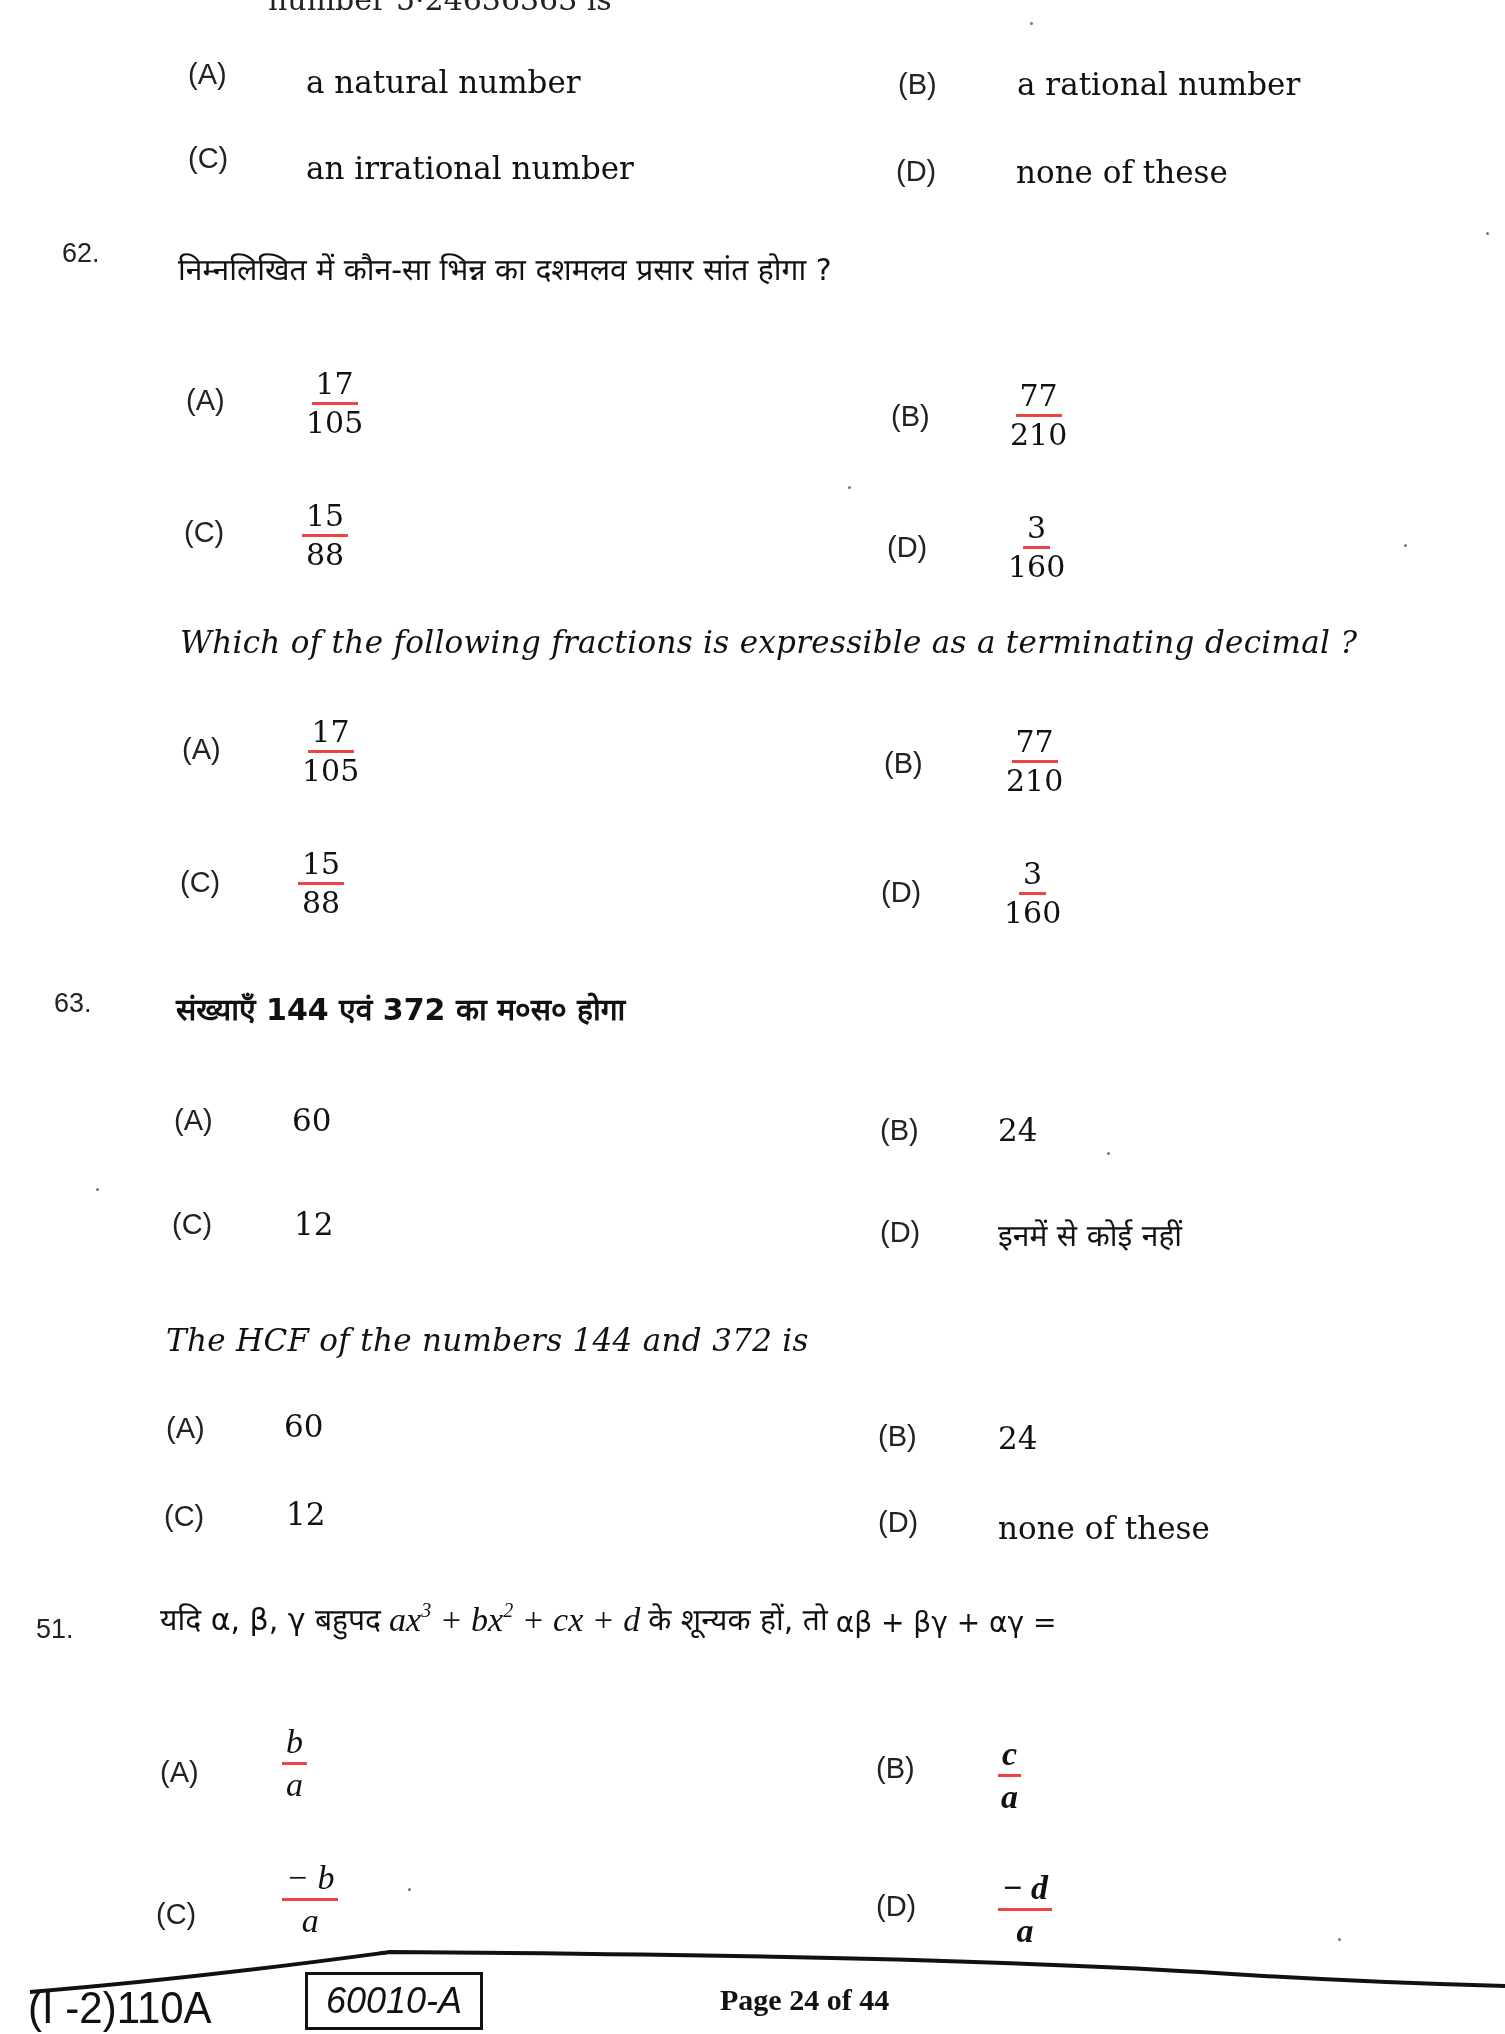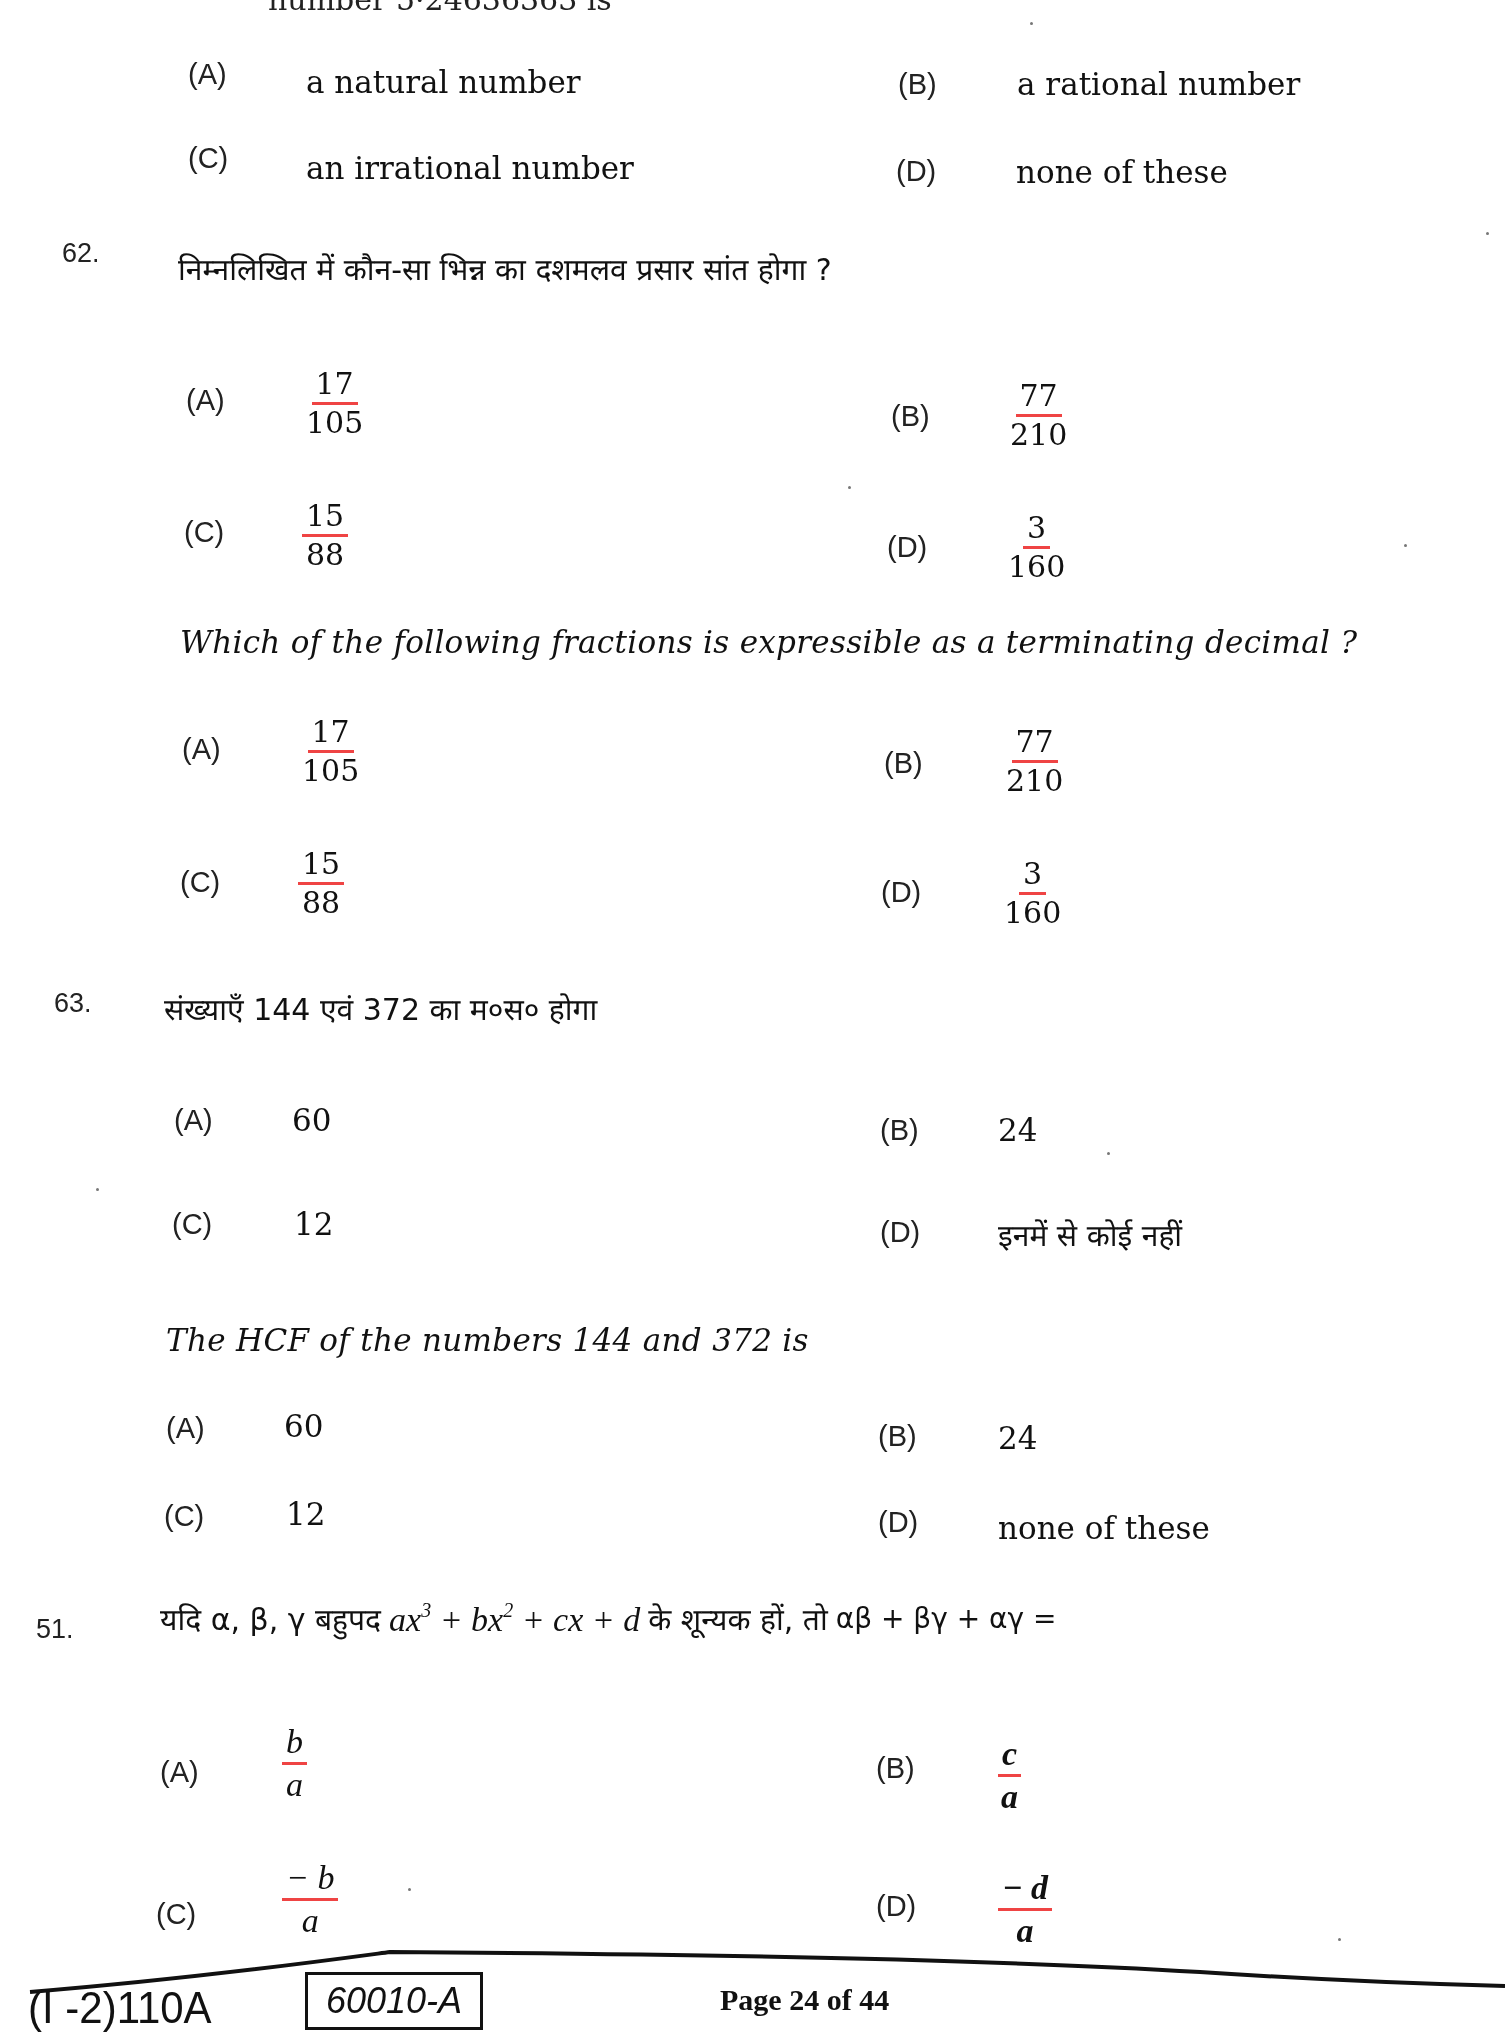--- a/index.html
+++ b/index.html
@@ -101,7 +101,7 @@
 
 <div>
   <span class="abs qnum" style="left:54px; top:988px;">63.</span>
-  <span class="abs qtext-hi" style="left:164px; top:988px;">संख्याएँ 144 एवं 372 का म०स० होगा</span>
+  <span class="abs qtext-hi" style="left:176px; top:988px;font-weight:bold;">संख्याएँ 144 एवं 372 का म०स० होगा</span>
 
   <span class="abs lbl" style="left:174px; top:1104px;">(A)</span>
   <span class="abs opt" style="left:292px; top:1102px;">60</span>

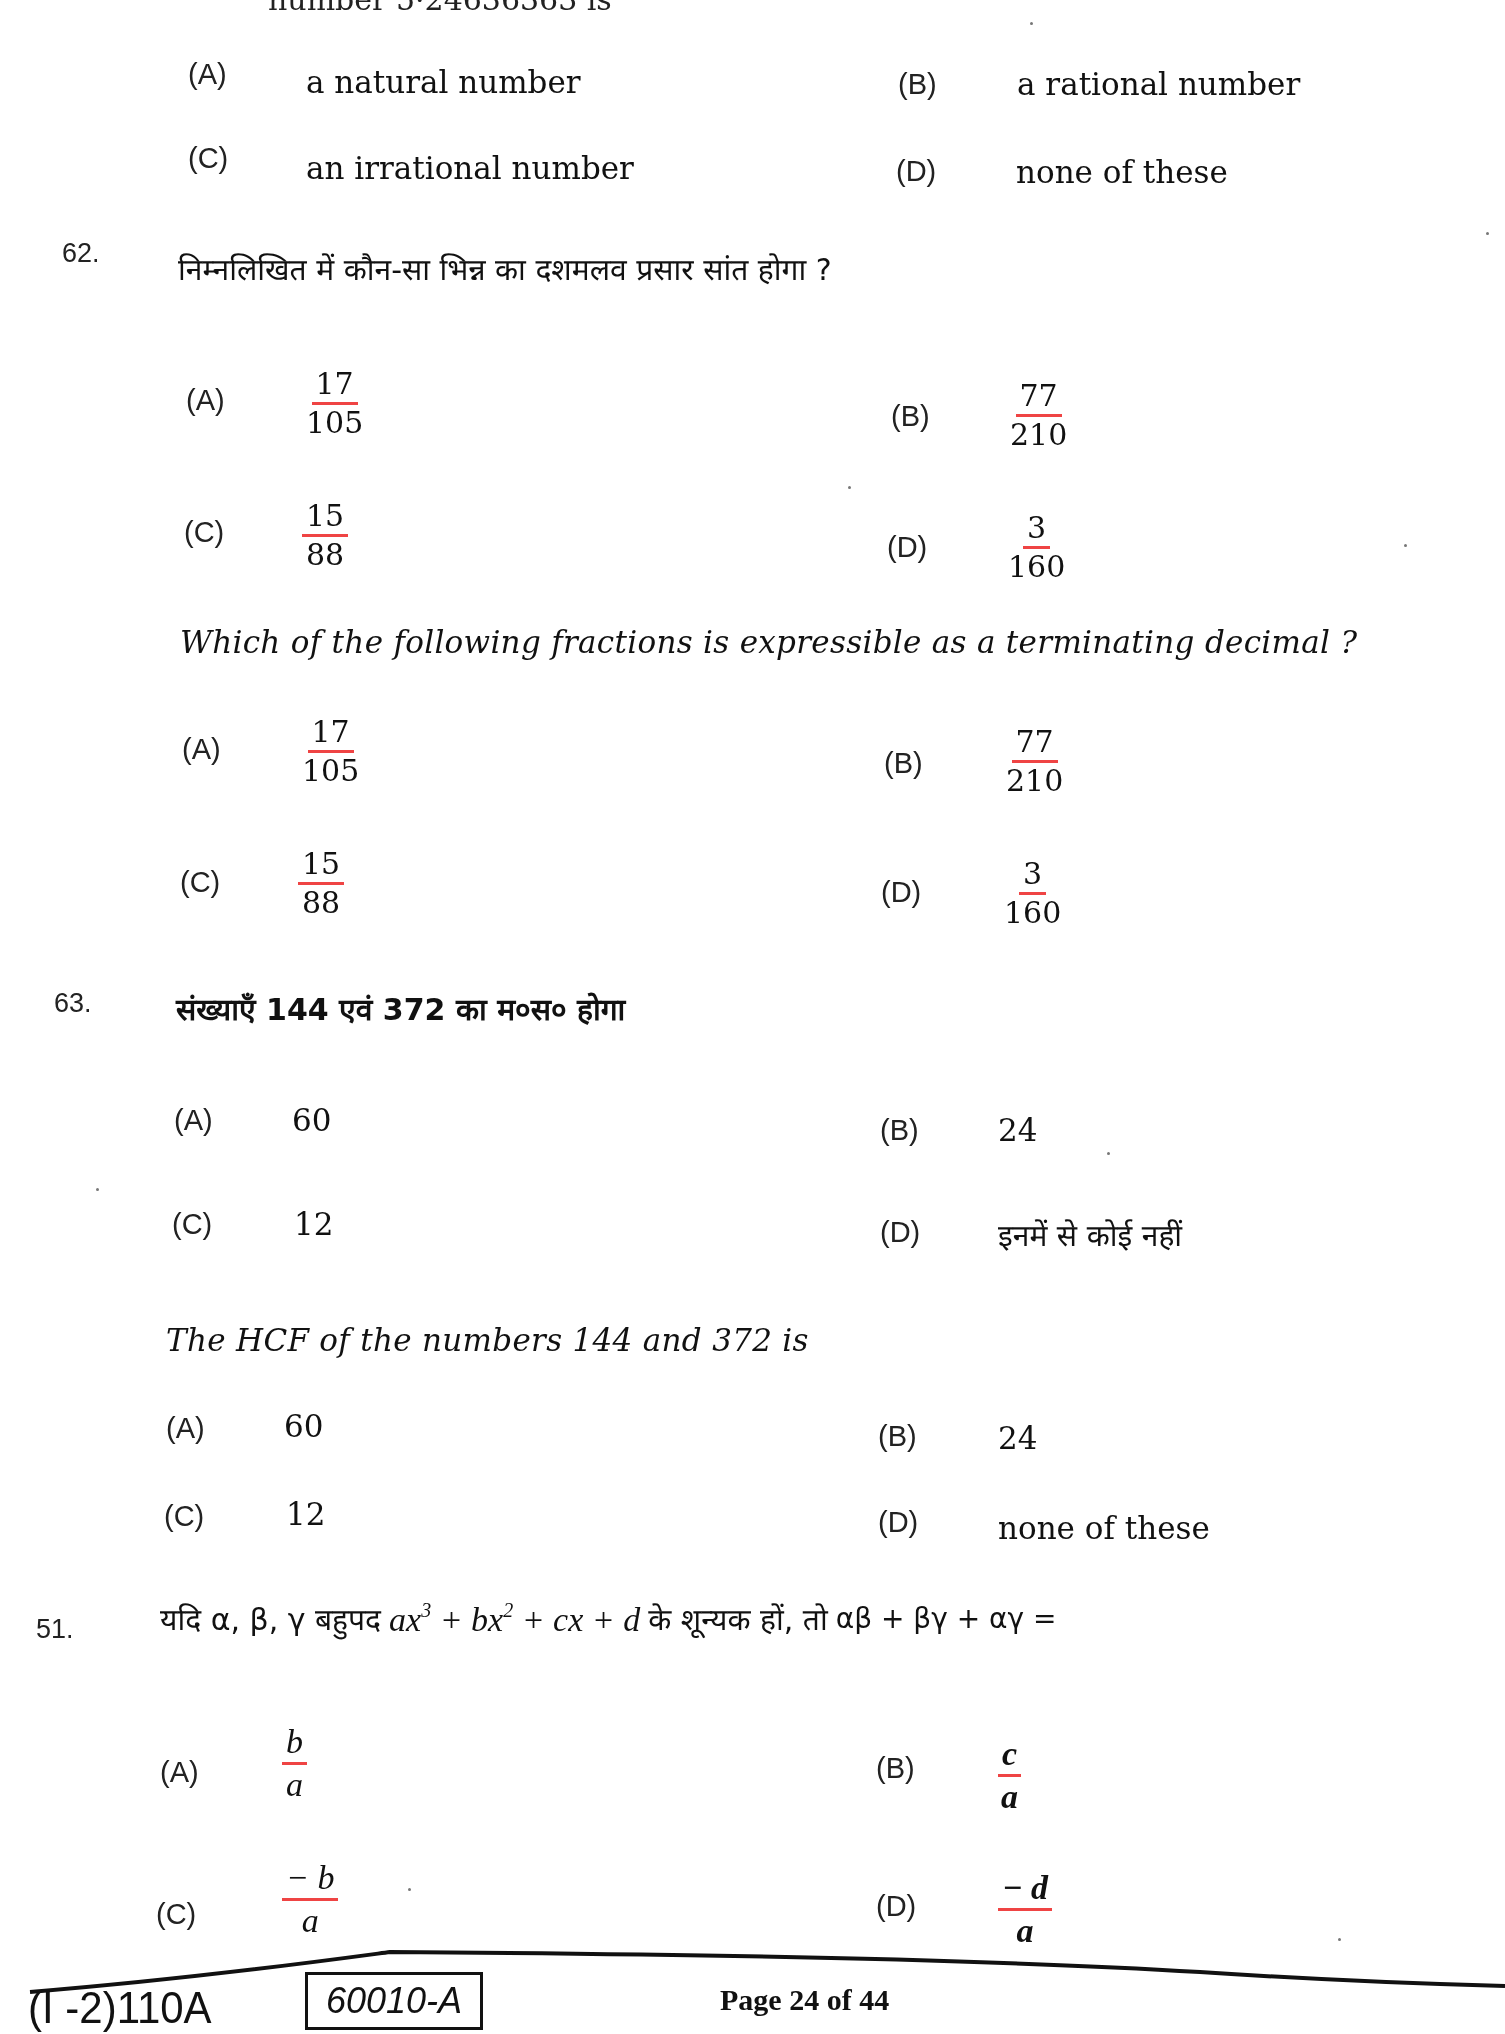--- a/index.html
+++ b/index.html
@@ -126,7 +126,7 @@
 
 <div>
   <span class="abs qnum" style="left:36px; top:1614px;">51.</span>
-  <div class="abs" style="left:160px; top:1598px; display:flex; align-items:center; gap:8px;">
+  <div class="abs" style="left:160px; top:1598px; display:flex; align-items:flex-end; gap:8px;">
     <span class="qtext-hi">यदि α, β, γ  बहुपद</span>
     <span class="ital"><span>ax</span><span class="sup">3</span><span> + bx</span><span class="sup">2</span><span> + cx + d</span></span>
     <span class="qtext-hi">के शून्यक हों, तो</span>

